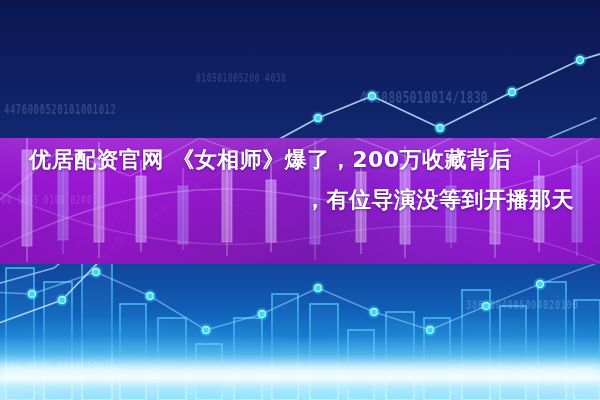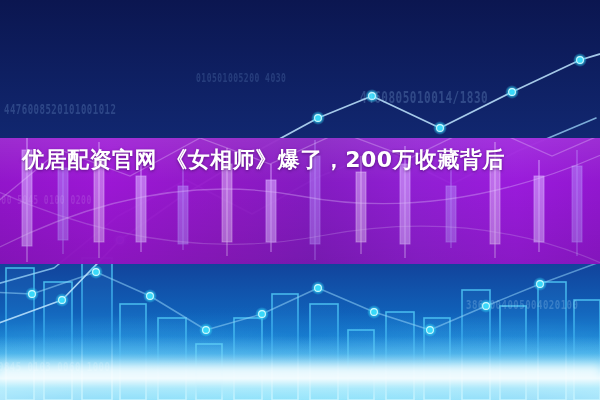--- a/index.html
+++ b/index.html
@@ -102,7 +102,7 @@
 
   
   .headline{
-    position:absolute; left:8px; right:0; top:140px;
+    position:absolute; left:15px; right:0; top:140px;
     padding:0 12px;
     z-index:30;
     pointer-events:none;

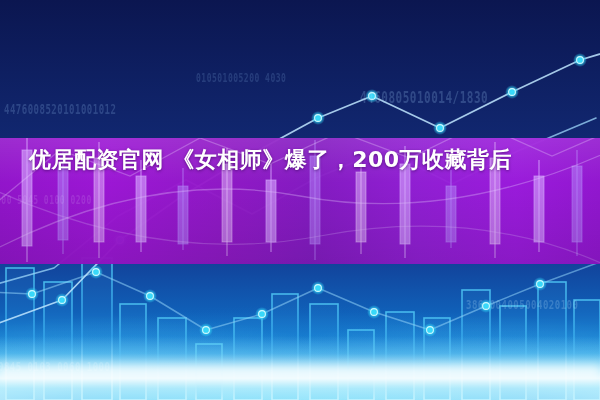--- a/index.html
+++ b/index.html
@@ -303,6 +303,7 @@
 
   <div class="headline">
     <div class="hl-line hl-1">优居配资官网 《女相师》爆了，200万收藏背后</div>
+    <div class="hl-line hl-2">，有位导演没等到开播那天</div>
   </div>
 
 </div>

